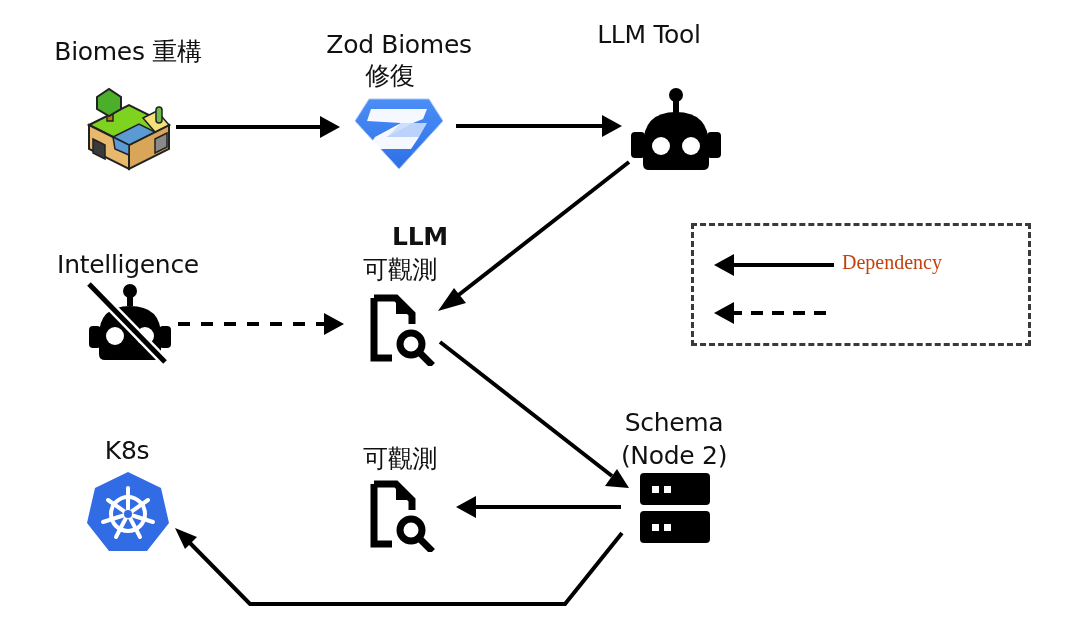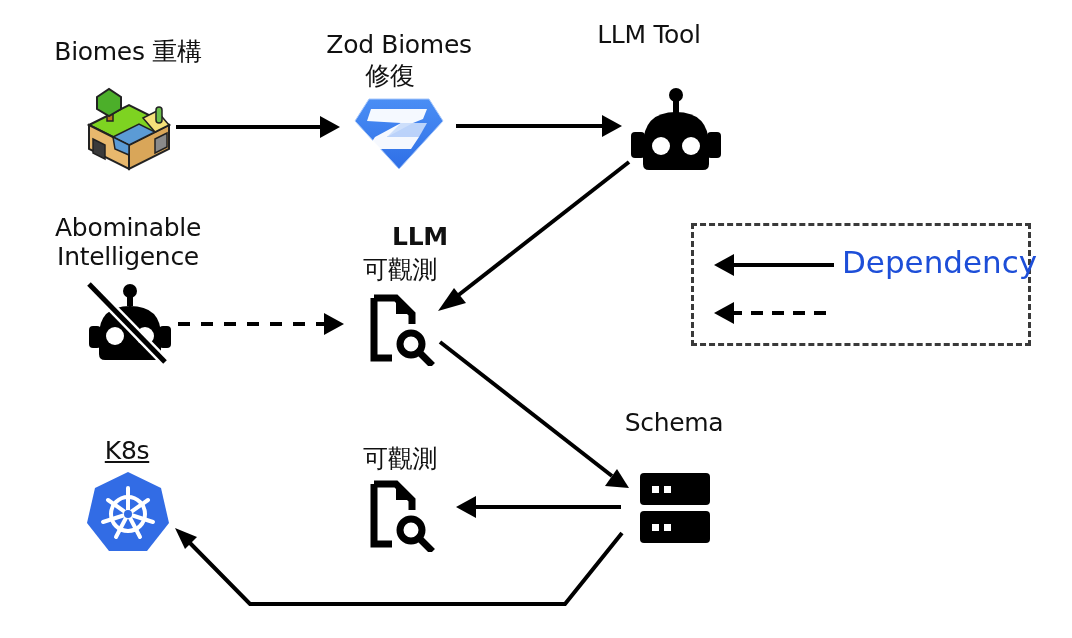--- a/index.html
+++ b/index.html
@@ -114,7 +114,6 @@
     </svg>
   </div>
 
-  <div class="label" style="left:120px; top:211px;">Abominable</div>
   <div class="label" style="left:120px; top:240px;">Intelligence</div>
   <div class="icon" style="left:77px; top:282px; width:86px; height:82px;">
     <svg width="86" height="82" viewBox="0 0 86 82">

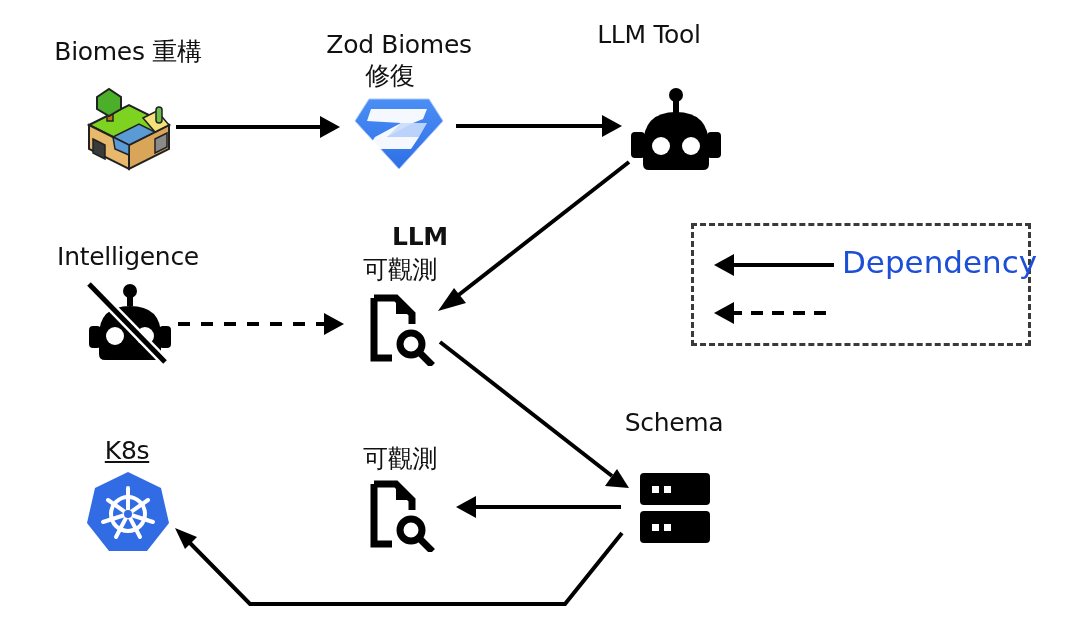--- a/index.html
+++ b/index.html
@@ -114,7 +114,7 @@
     </svg>
   </div>
 
-  <div class="label" style="left:120px; top:240px;">Intelligence</div>
+  <div class="label" style="left:120px; top:248px;">Intelligence</div>
   <div class="icon" style="left:77px; top:282px; width:86px; height:82px;">
     <svg width="86" height="82" viewBox="0 0 86 82">
       <defs>

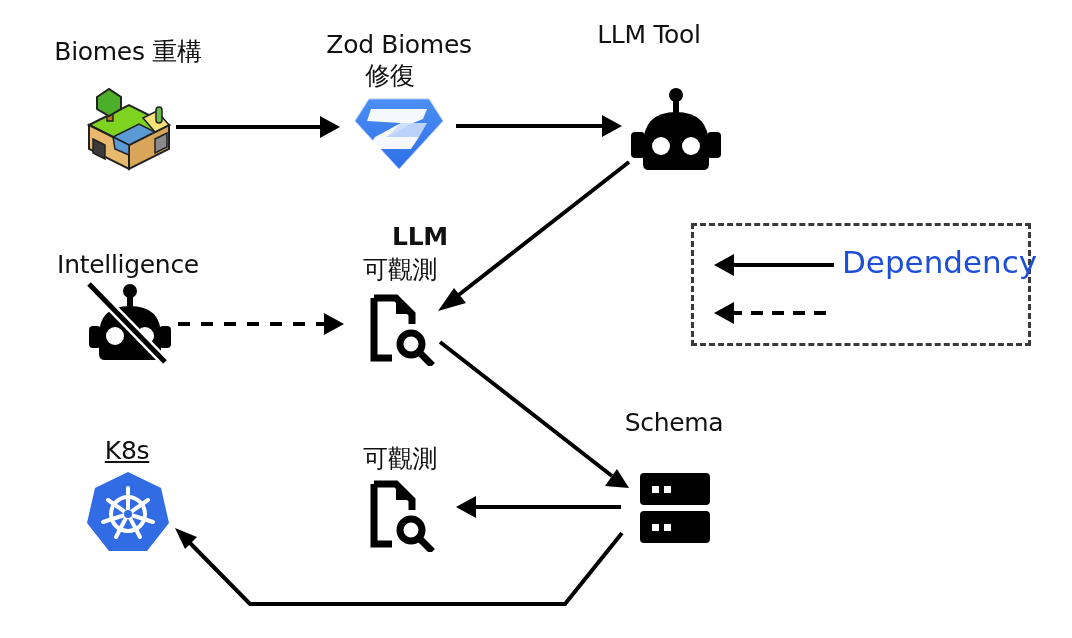--- a/index.html
+++ b/index.html
@@ -11,7 +11,7 @@
     .icon { position: absolute; }
     .legend-box { position: absolute; left: 683px; top: 223px; width: 340px; height: 123px;
                   border: 3px dashed #3a3a3a; box-sizing: border-box; }
-    .legend-text { position: absolute; font-size: 31px; line-height: 30px; color: #1d4ed8; white-space: nowrap; }
+    .legend-text { position: absolute; font-size: 20px; line-height: 30px; color: #c2410c; white-space: nowrap; font-family: Liberation Serif, serif; }
     svg.arrows { position: absolute; left: 0; top: 0; }
   </style>
 </head>

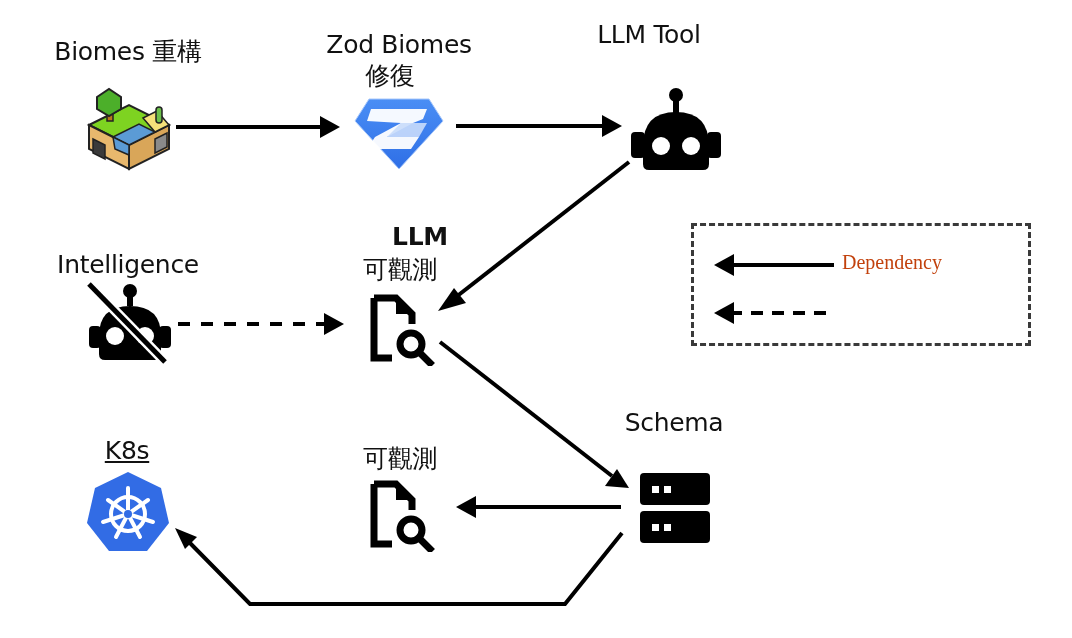--- a/index.html
+++ b/index.html
@@ -185,7 +185,7 @@
     </svg>
   </div>
 
-  <div class="label" style="left:119px; top:434px;text-decoration:underline;">K8s</div>
+  <div class="label" style="left:119px; top:434px;">K8s</div>
   <div class="icon" style="left:77px; top:470px; width:86px; height:84px;">
     <svg width="86" height="84" viewBox="0 0 86 84">
       <polygon points="43,2 76,18 84,53 62,81 24,81 2,53 10,18" fill="#326ce5"></polygon>

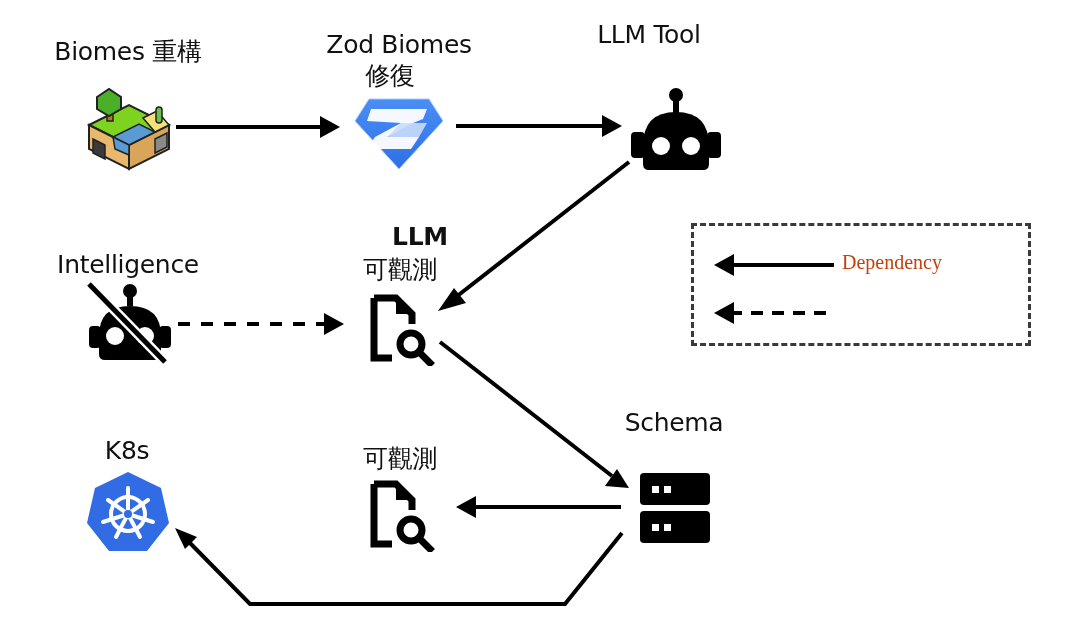--- a/index.html
+++ b/index.html
@@ -163,6 +163,7 @@
   <div class="legend-text" style="left:834px; top:247px;">Dependency</div>
 
   <div class="label" style="left:666px; top:406px;">Schema</div>
+  <div class="label" style="left:666px; top:439px;">(Node 2)</div>
   <div class="icon" style="left:632px; top:473px; width:70px; height:70px;">
     <svg width="70" height="70" viewBox="0 0 70 70">
       <rect x="0" y="0" width="70" height="32" rx="4" fill="#000"></rect>

